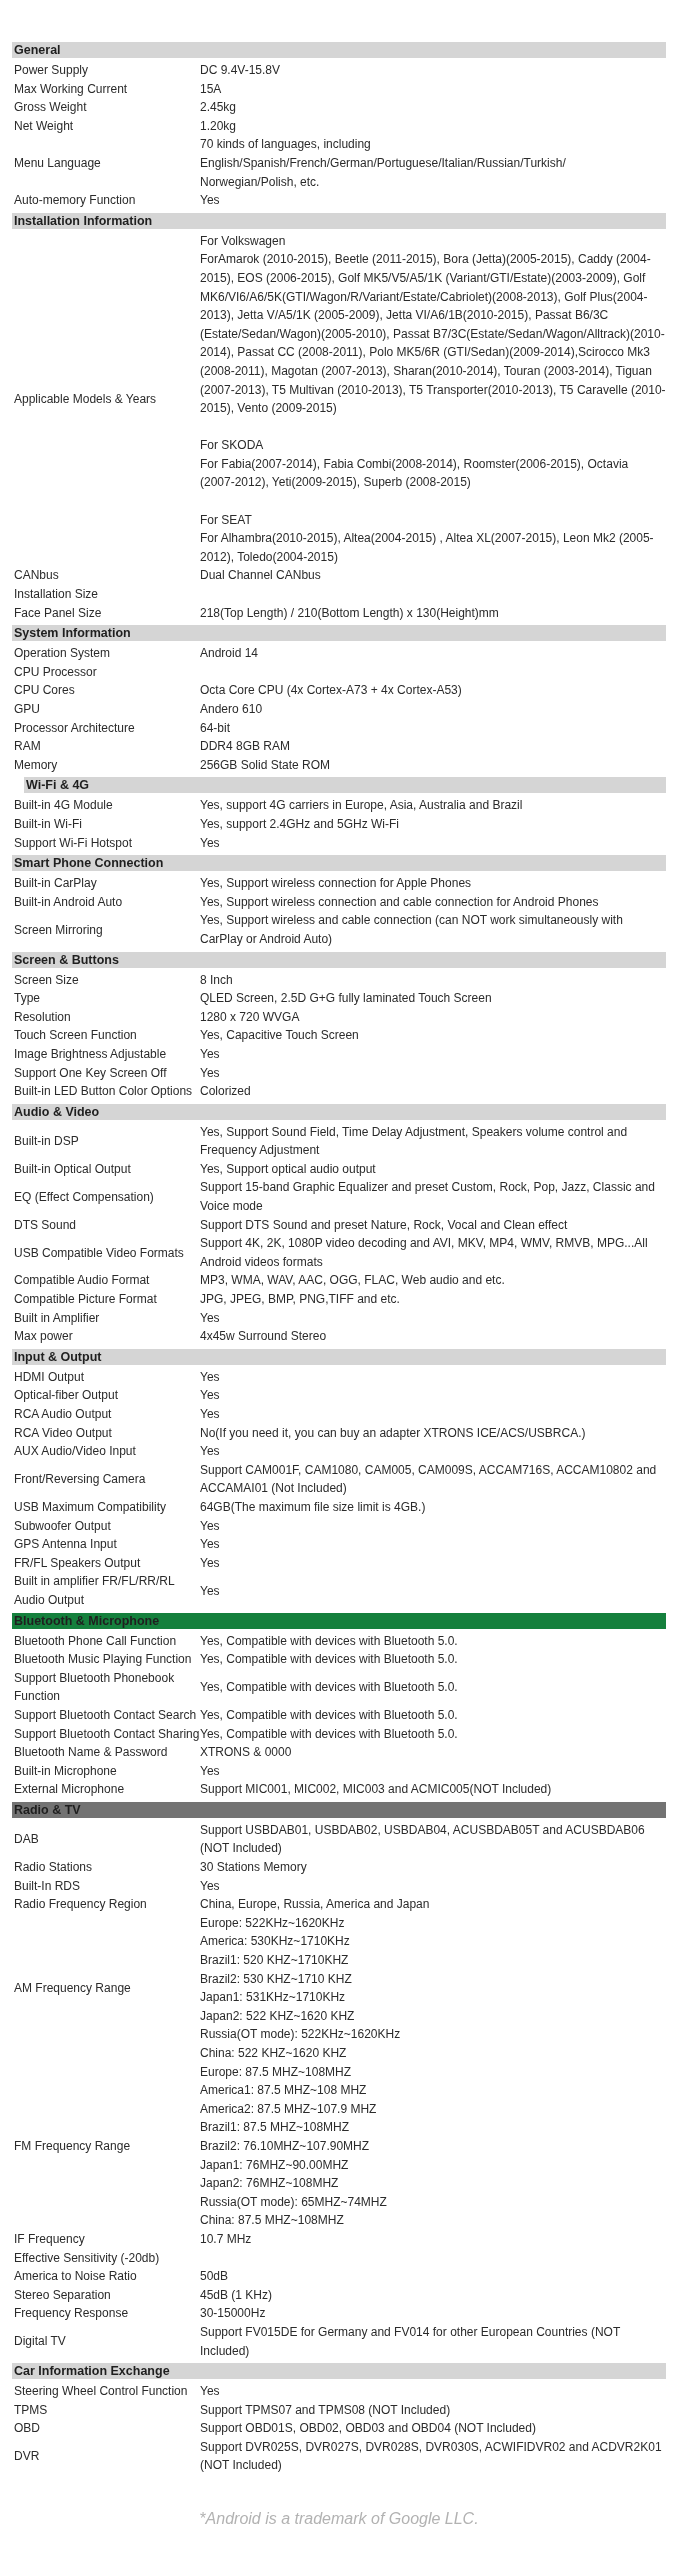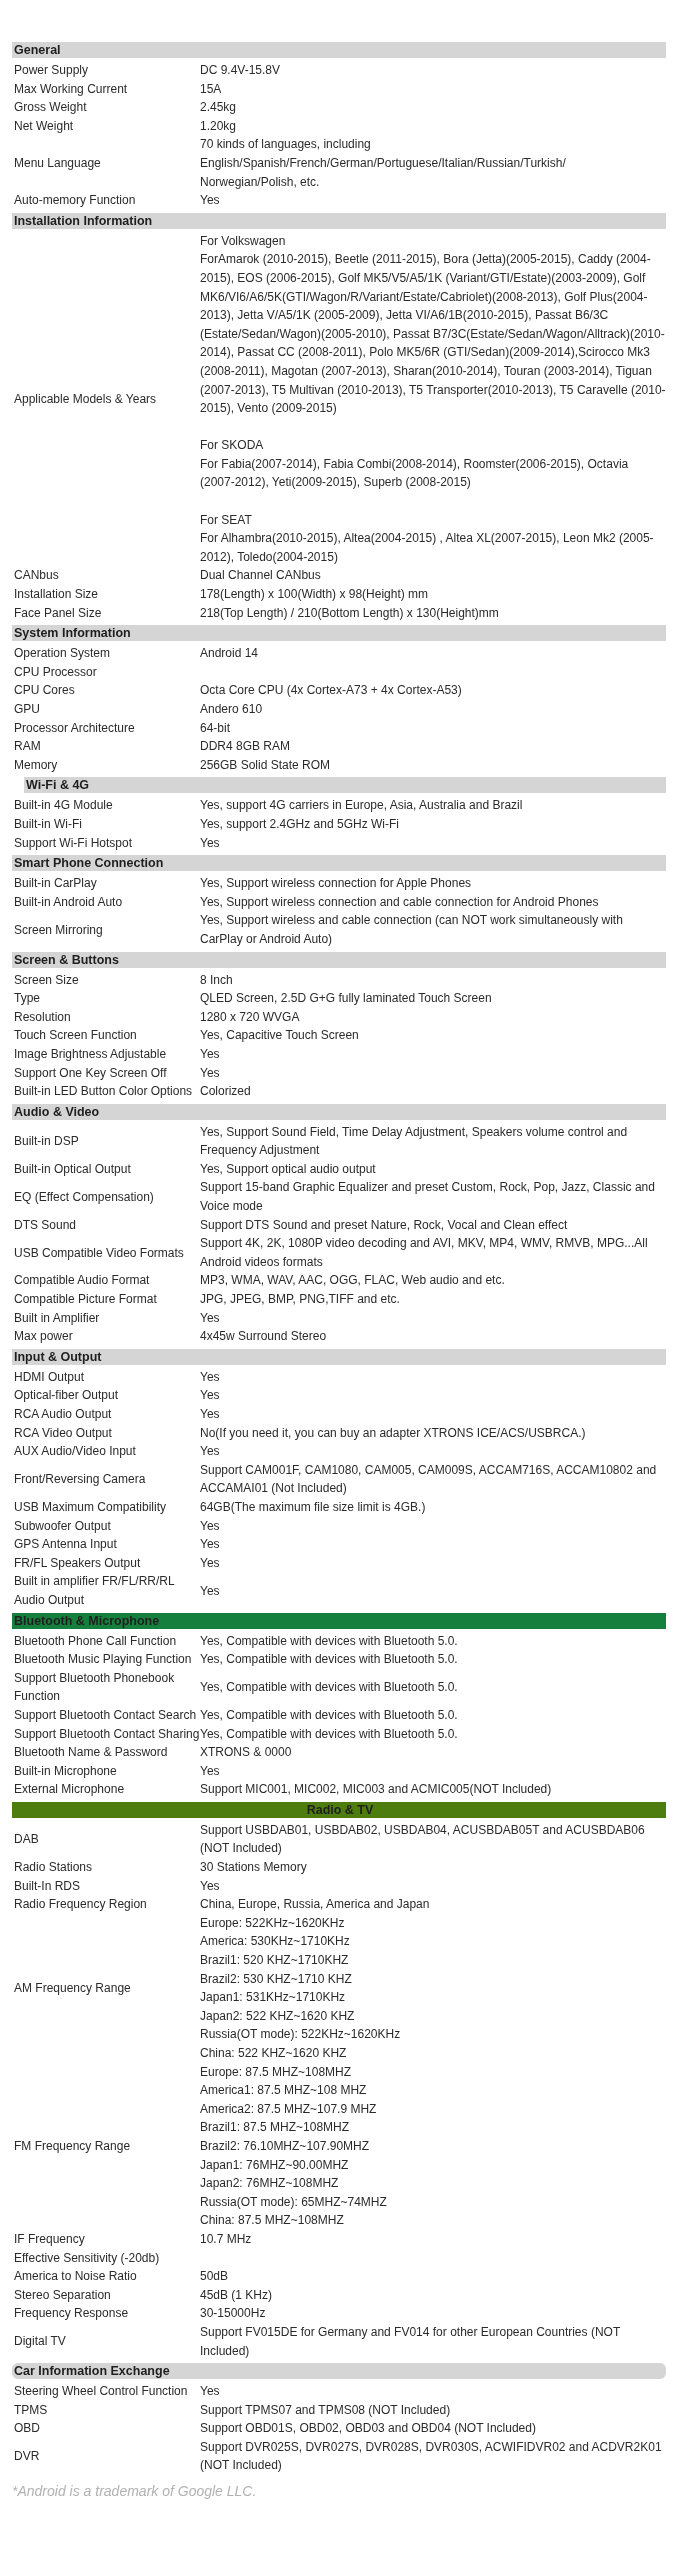--- a/index.html
+++ b/index.html
@@ -115,7 +115,6 @@
 
   <div class="spec-row">
     <div class="spec-label">Installation Size</div>
-    <div class="spec-value">178(Length) x 100(Width) x 98(Height) mm</div>
   </div>
 
   <div class="spec-row">

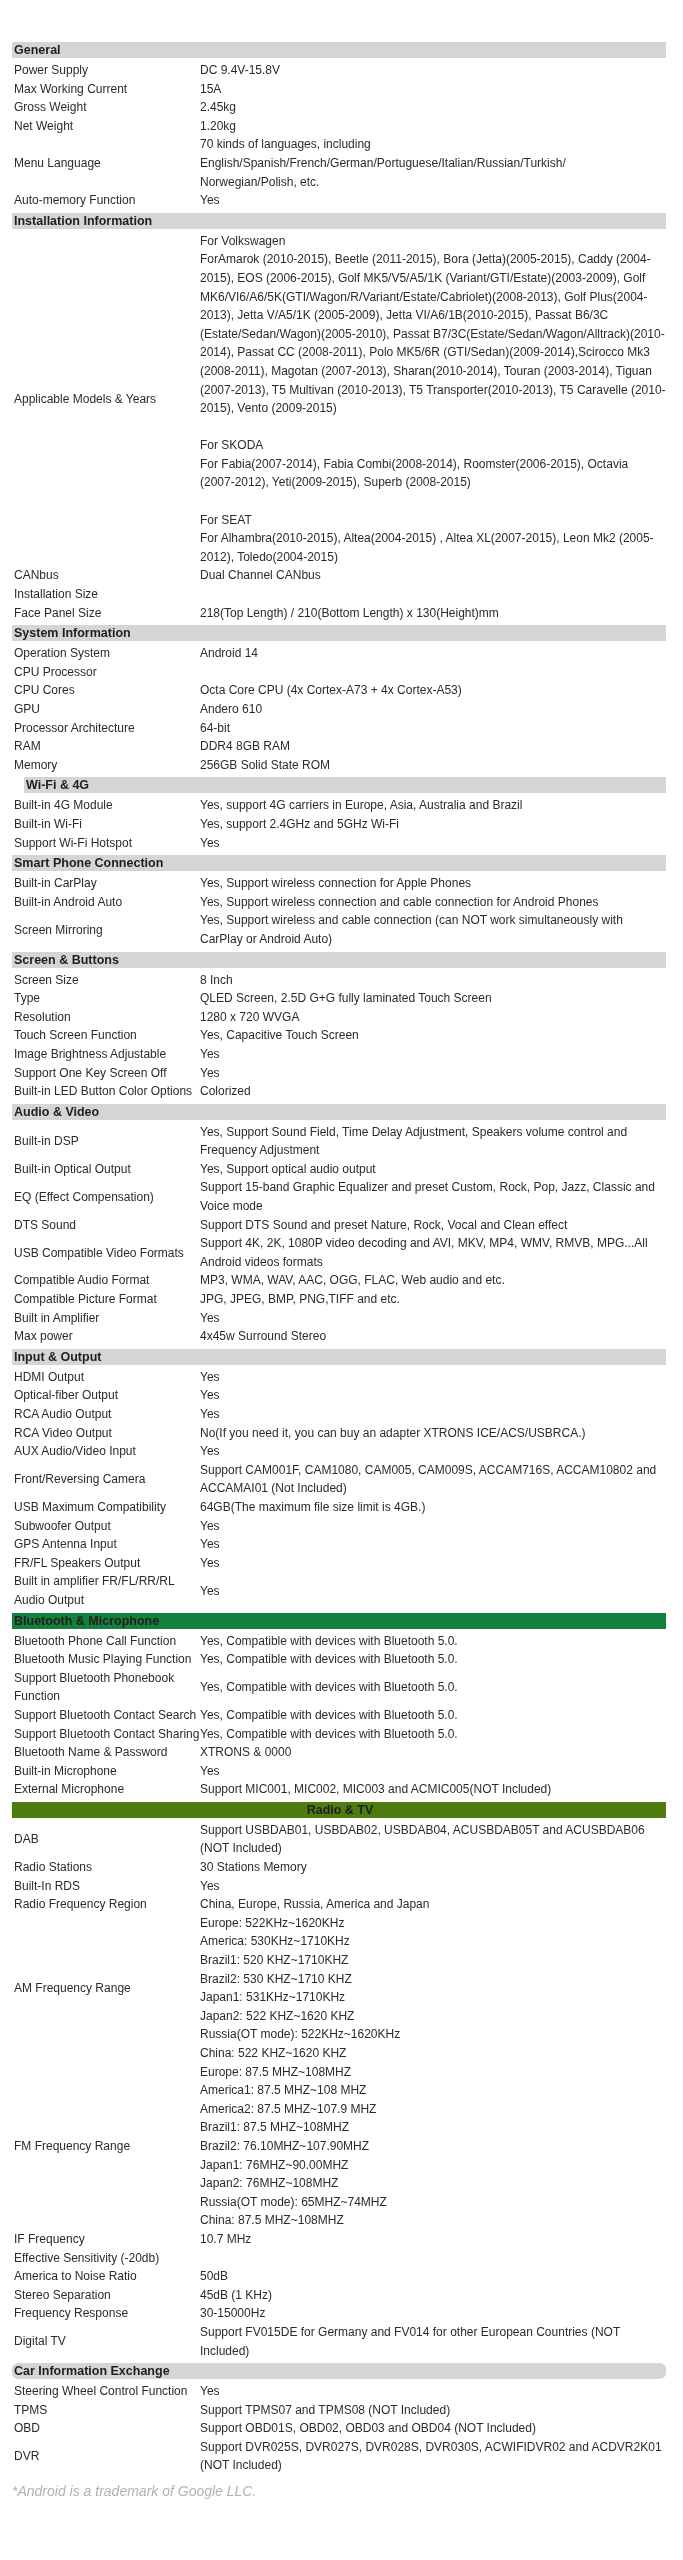--- a/index.html
+++ b/index.html
@@ -399,7 +399,7 @@
   </section>
 
   <section class="spec-section">
-    <div class="section-header" style="background: #4d7c0f; text-align: center;">Radio &amp; TV</div>
+    <div class="section-header" style="background: #737373;">Radio &amp; TV</div>
     <div class="section-rows">
   <div class="spec-row">
     <div class="spec-label">DAB</div>

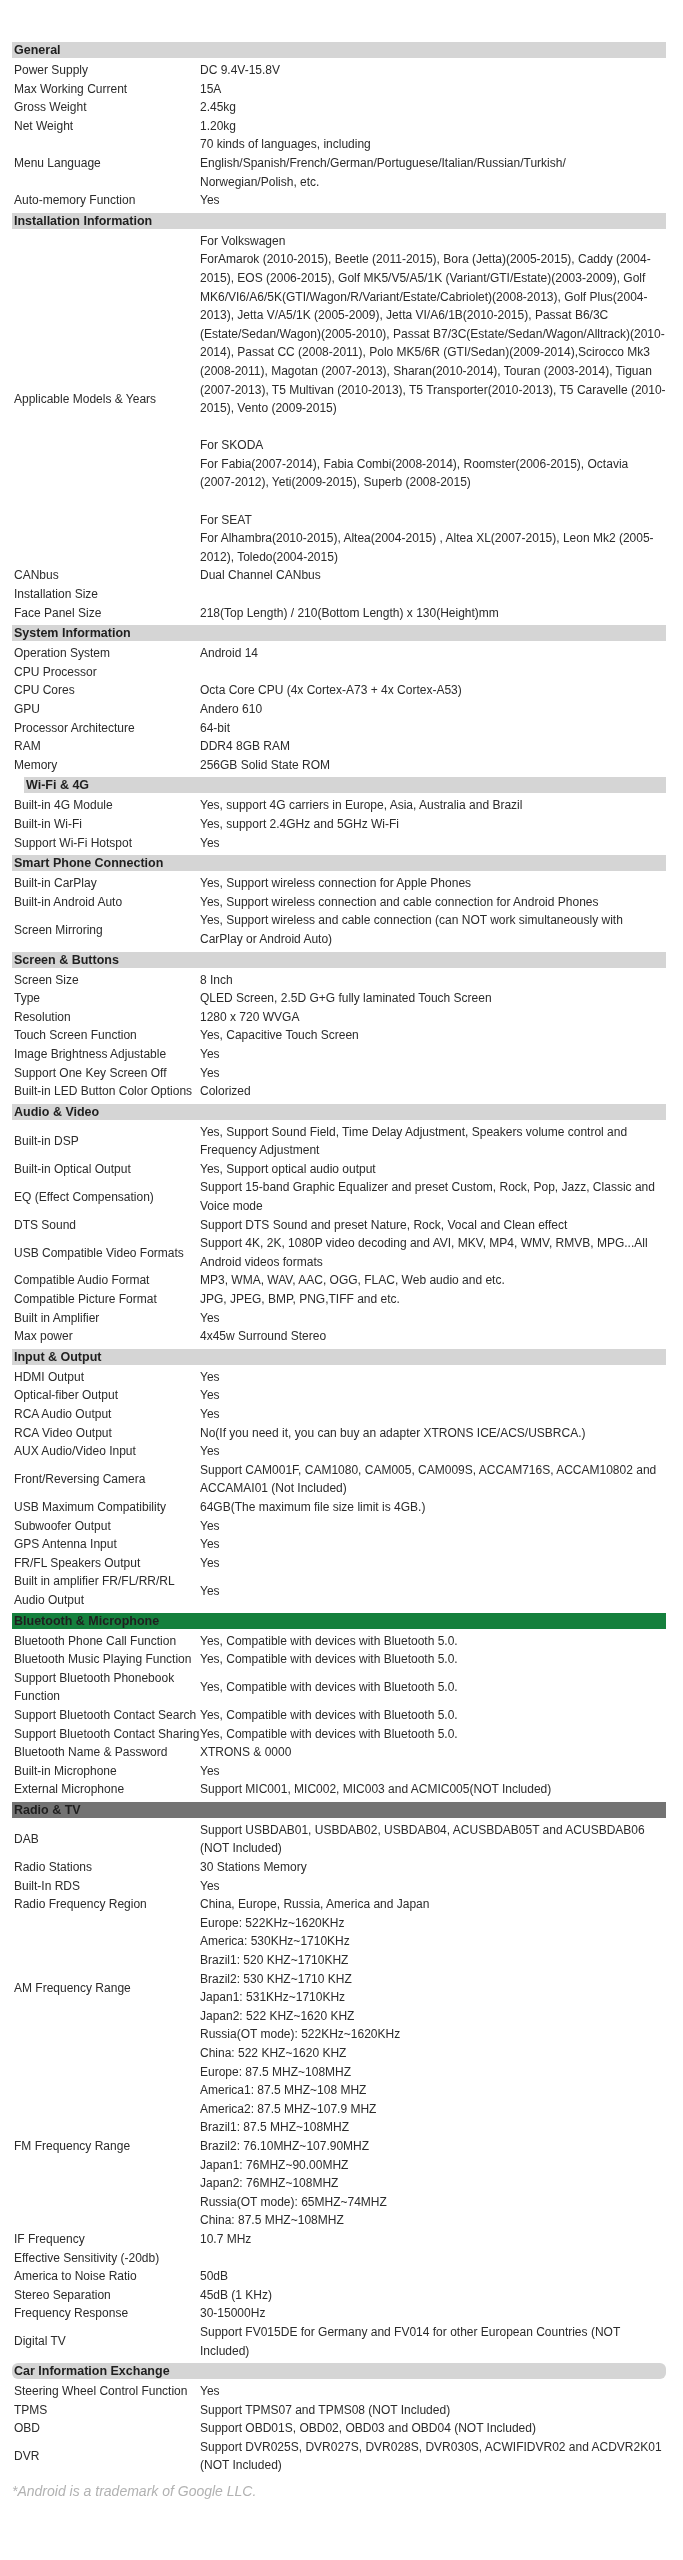--- a/index.html
+++ b/index.html
@@ -478,7 +478,7 @@
   </section>
 
   <section class="spec-section">
-    <div class="section-header" style="background: rgb(213, 213, 213); border-radius: 6px;">Car Information Exchange</div>
+    <div class="section-header" style="background: rgb(213, 213, 213);">Car Information Exchange</div>
     <div class="section-rows">
   <div class="spec-row">
     <div class="spec-label">Steering Wheel Control Function</div>

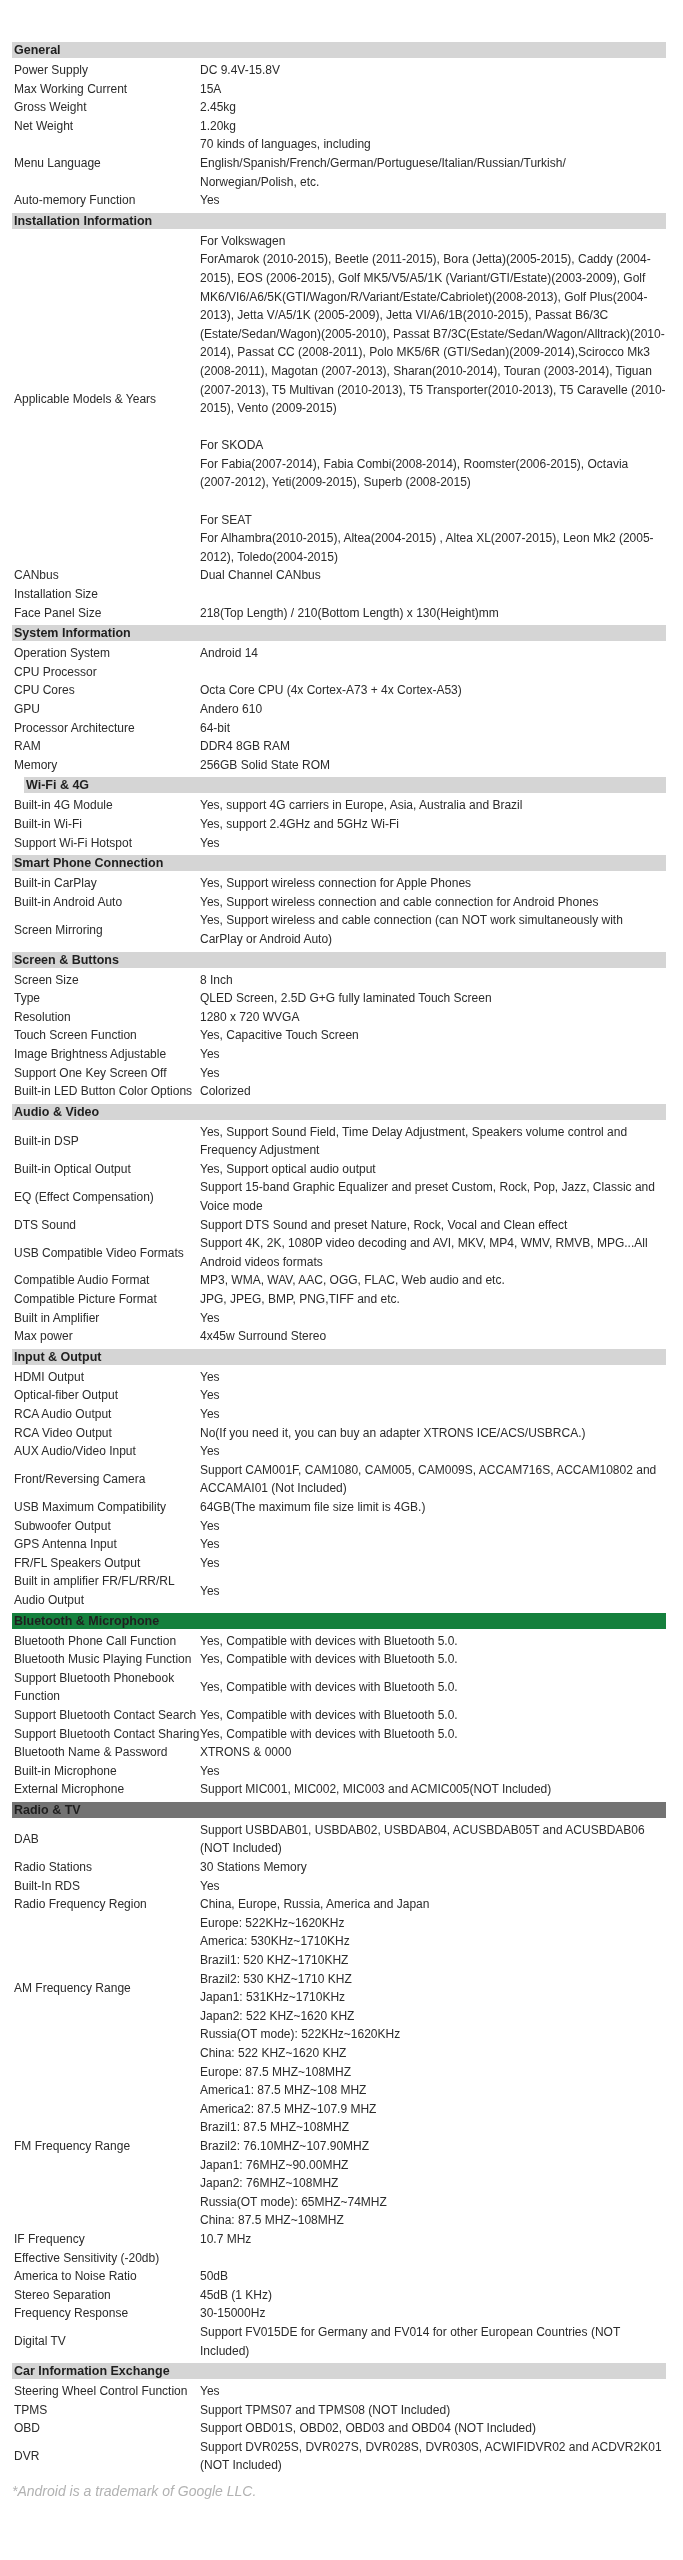--- a/index.html
+++ b/index.html
@@ -44,10 +44,10 @@
     white-space: pre-line;
   }
   .footer-note {
-    margin-top: 8px;
-    text-align: left;
+    margin-top: 35px;
+    text-align: center;
     font-style: italic;
-    font-size: 14px;
+    font-size: 16px;
     color: #b2b2b2;
   }
 </style>

